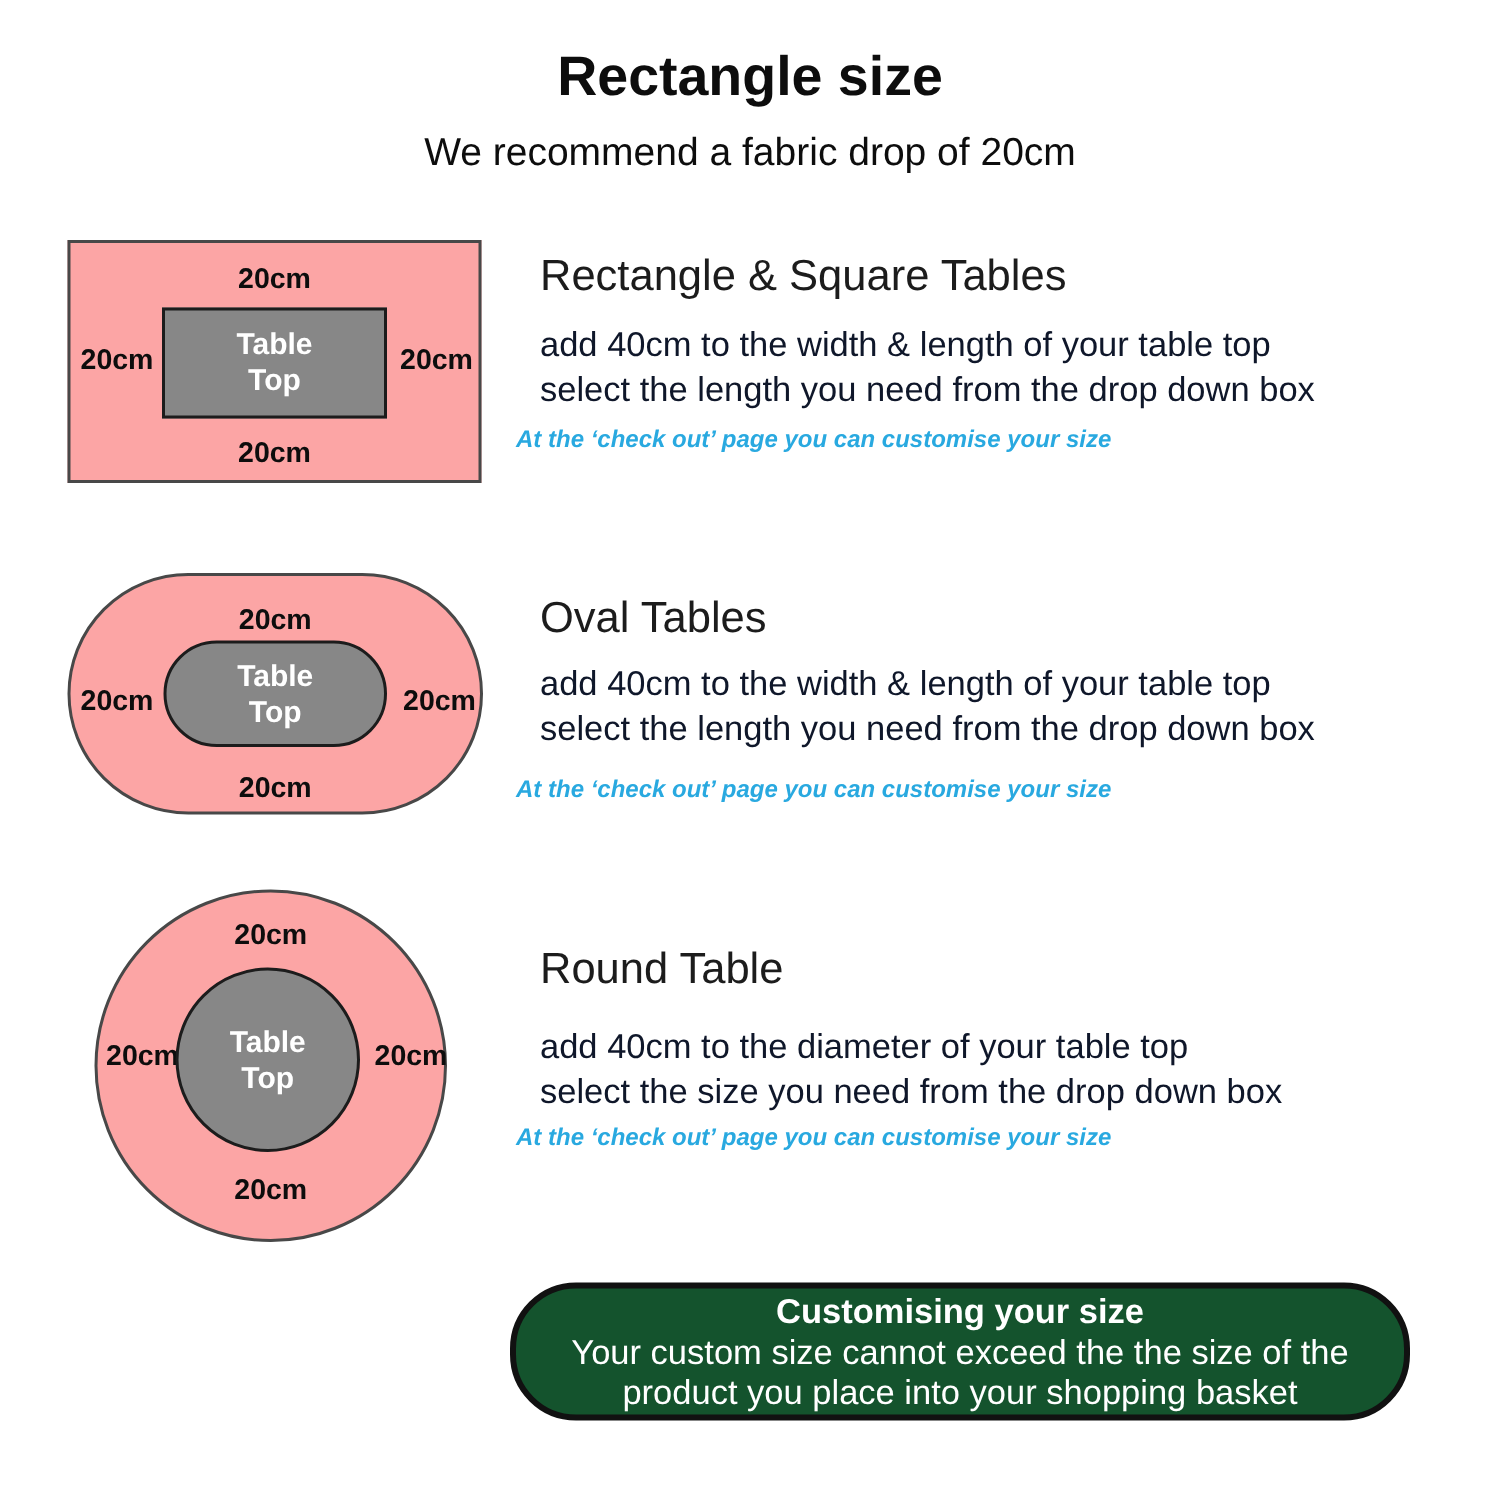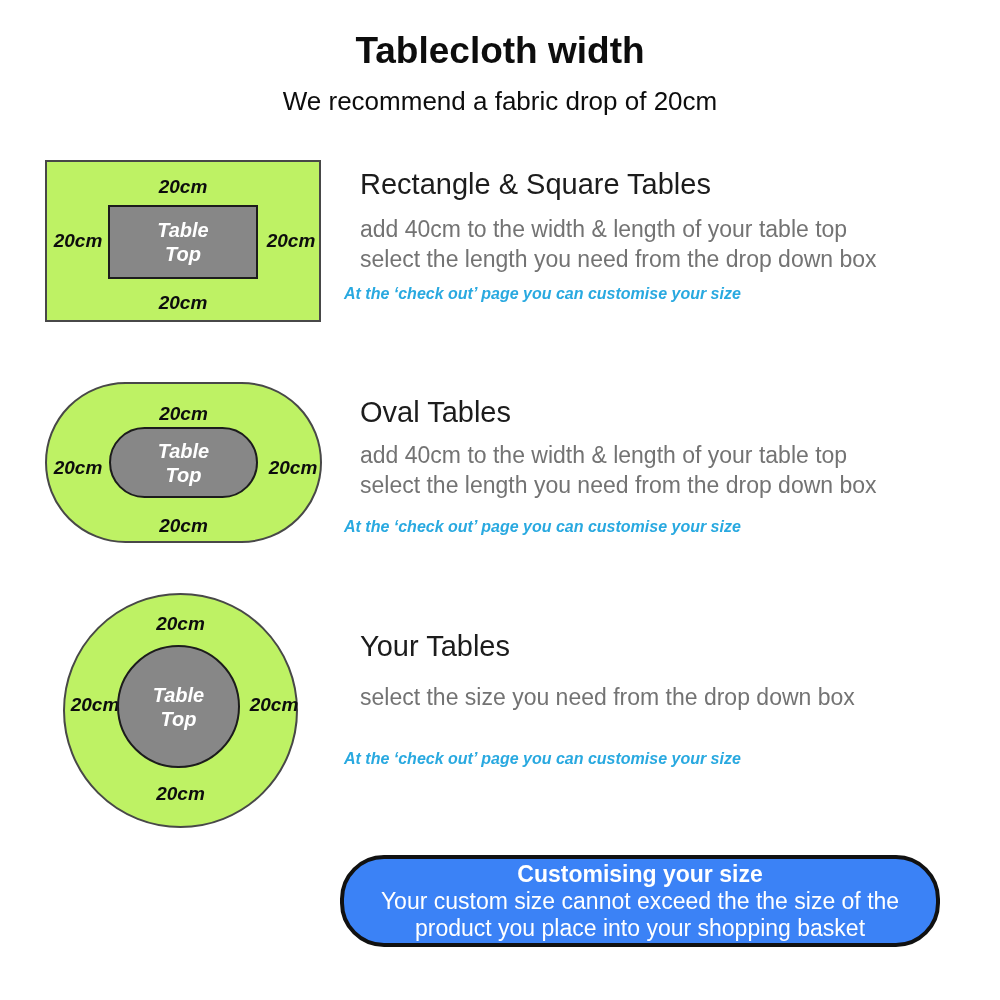--- a/index.html
+++ b/index.html
@@ -155,7 +155,7 @@
 
 <div class="page">
 
-  <div class="title">Tablecloth width</div>
+  <div class="title">Rectangle size</div>
   <div class="subtitle">We recommend a fabric drop of 20cm</div>
 
   <div class="diagram rect-outer">

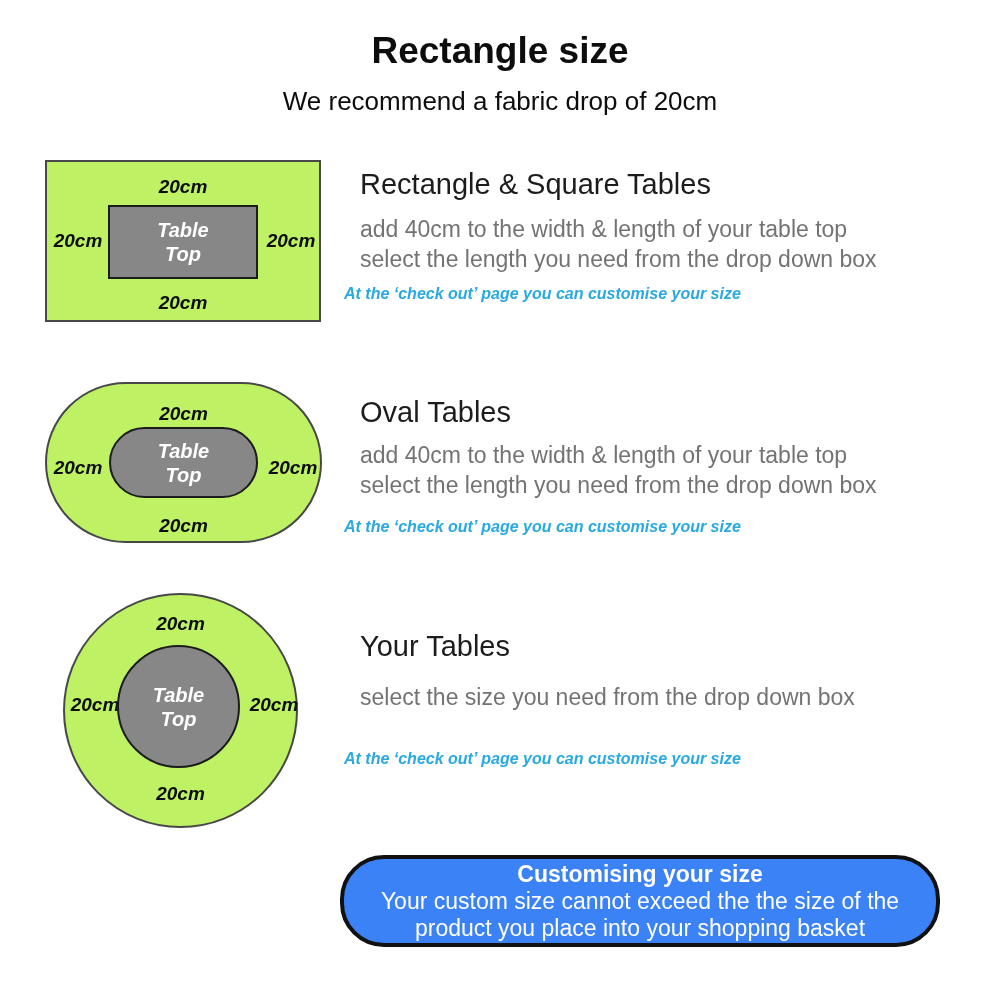--- a/index.html
+++ b/index.html
@@ -43,10 +43,9 @@
   
   .diagram {
     position: absolute;
-    background: #bef264;
+    background: #fca5a5;
     border: 2px solid #484848;
     box-sizing: border-box;
-    font-style: italic;
   }
   .diagram .tabletop {
     position: absolute;

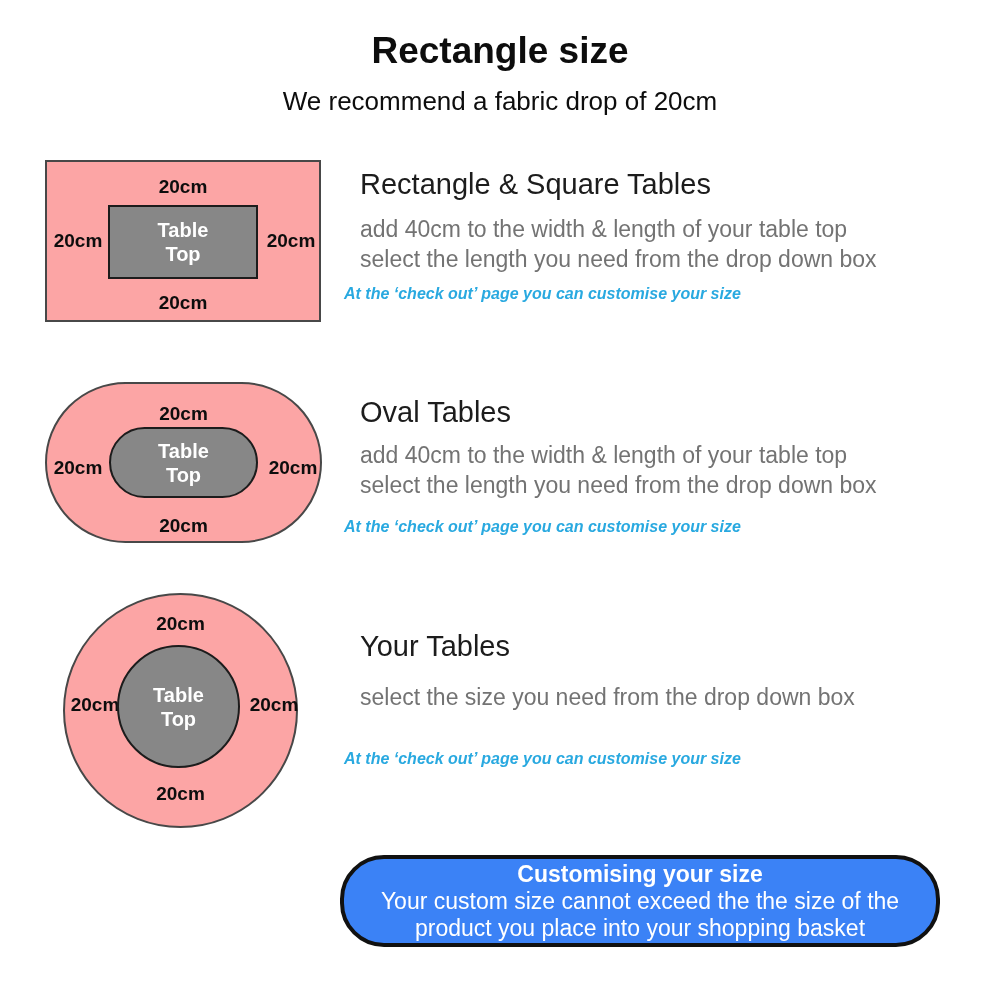--- a/index.html
+++ b/index.html
@@ -105,7 +105,7 @@
     position: absolute;
     left: 360px;
     font-size: 23px;
-    color: #737373;
+    color: #0f172a;
     line-height: 30px;
     white-space: nowrap;
   }

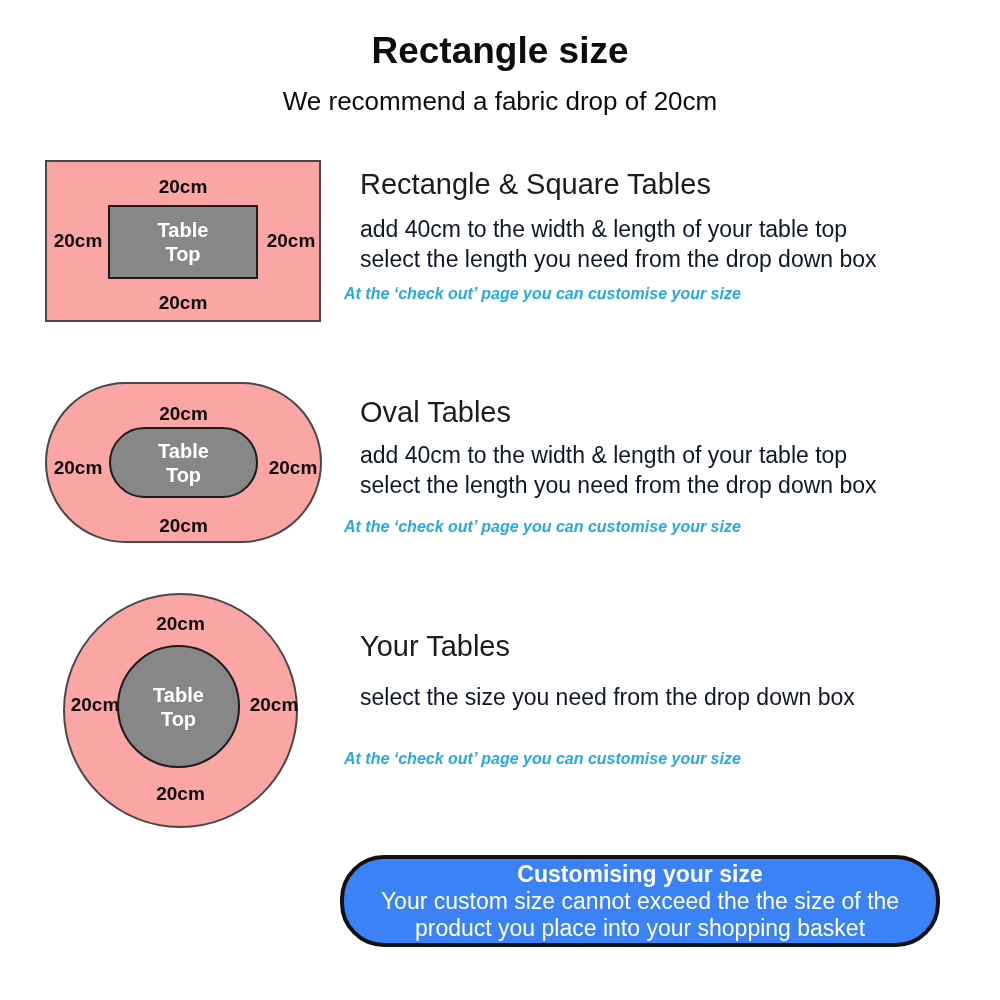--- a/index.html
+++ b/index.html
@@ -204,7 +204,7 @@
     </div>
   </div>
 
-  <div class="sec-heading h-round">Your Tables</div>
+  <div class="sec-heading h-round">Round Table</div>
   <div class="sec-body b-round">
     <div>select the size you need from the drop down box</div>
   </div>

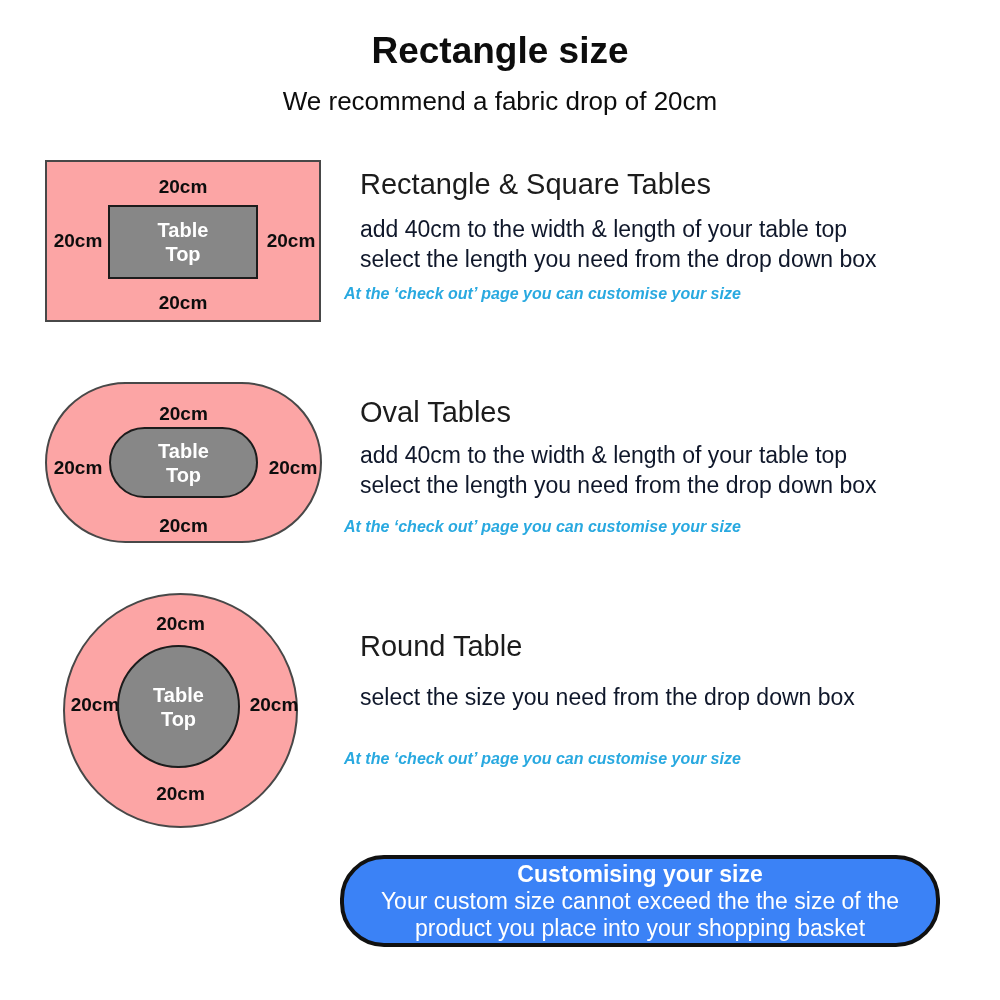--- a/index.html
+++ b/index.html
@@ -206,6 +206,7 @@
 
   <div class="sec-heading h-round">Round Table</div>
   <div class="sec-body b-round">
+    <div>add 40cm to the diameter of your table top</div>
     <div>select the size you need from the drop down box</div>
   </div>
   <div class="sec-note n-round note-blue" style="color: rgb(41, 169, 224);">At the ‘check out’ page you can customise your size</div>

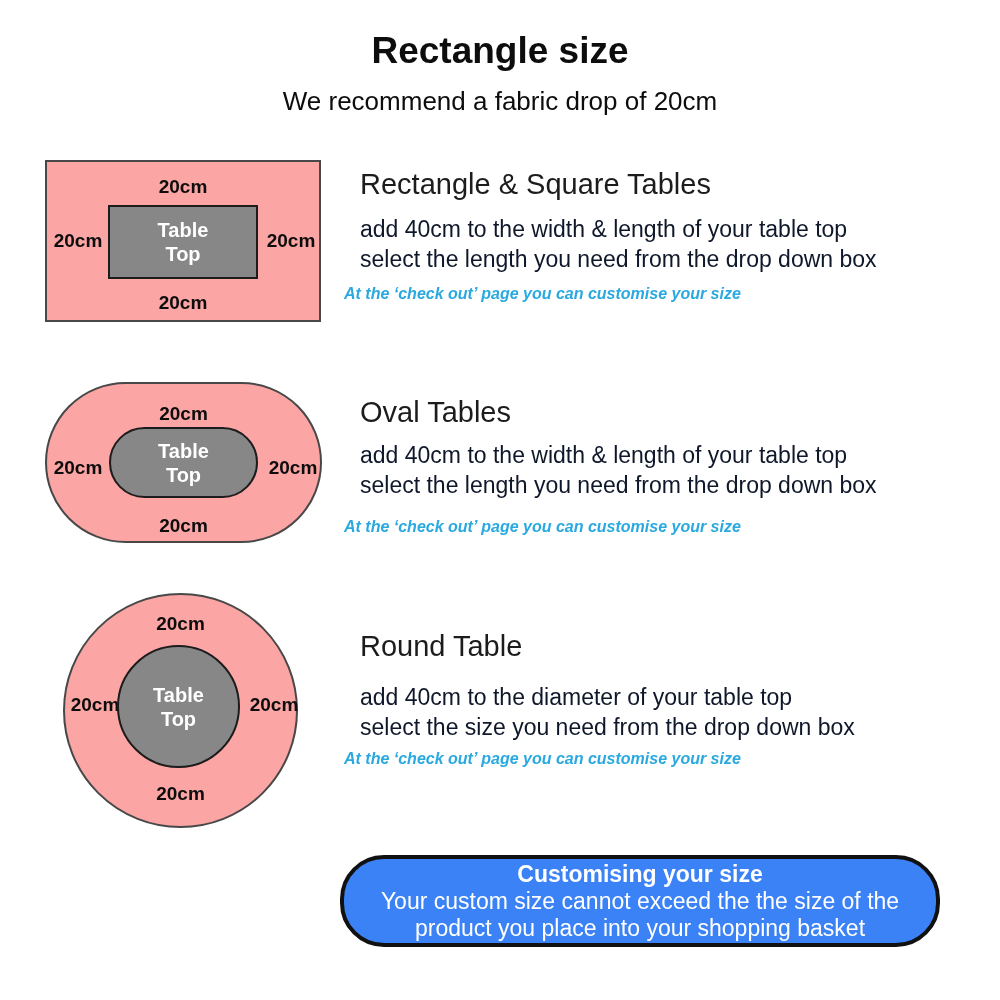--- a/index.html
+++ b/index.html
@@ -134,7 +134,7 @@
     top: 855px;
     width: 600px;
     height: 92px;
-    background: #3b82f6;
+    background: #14532d;
     border: 4px solid #111111;
     border-radius: 44px;
     box-sizing: border-box;

